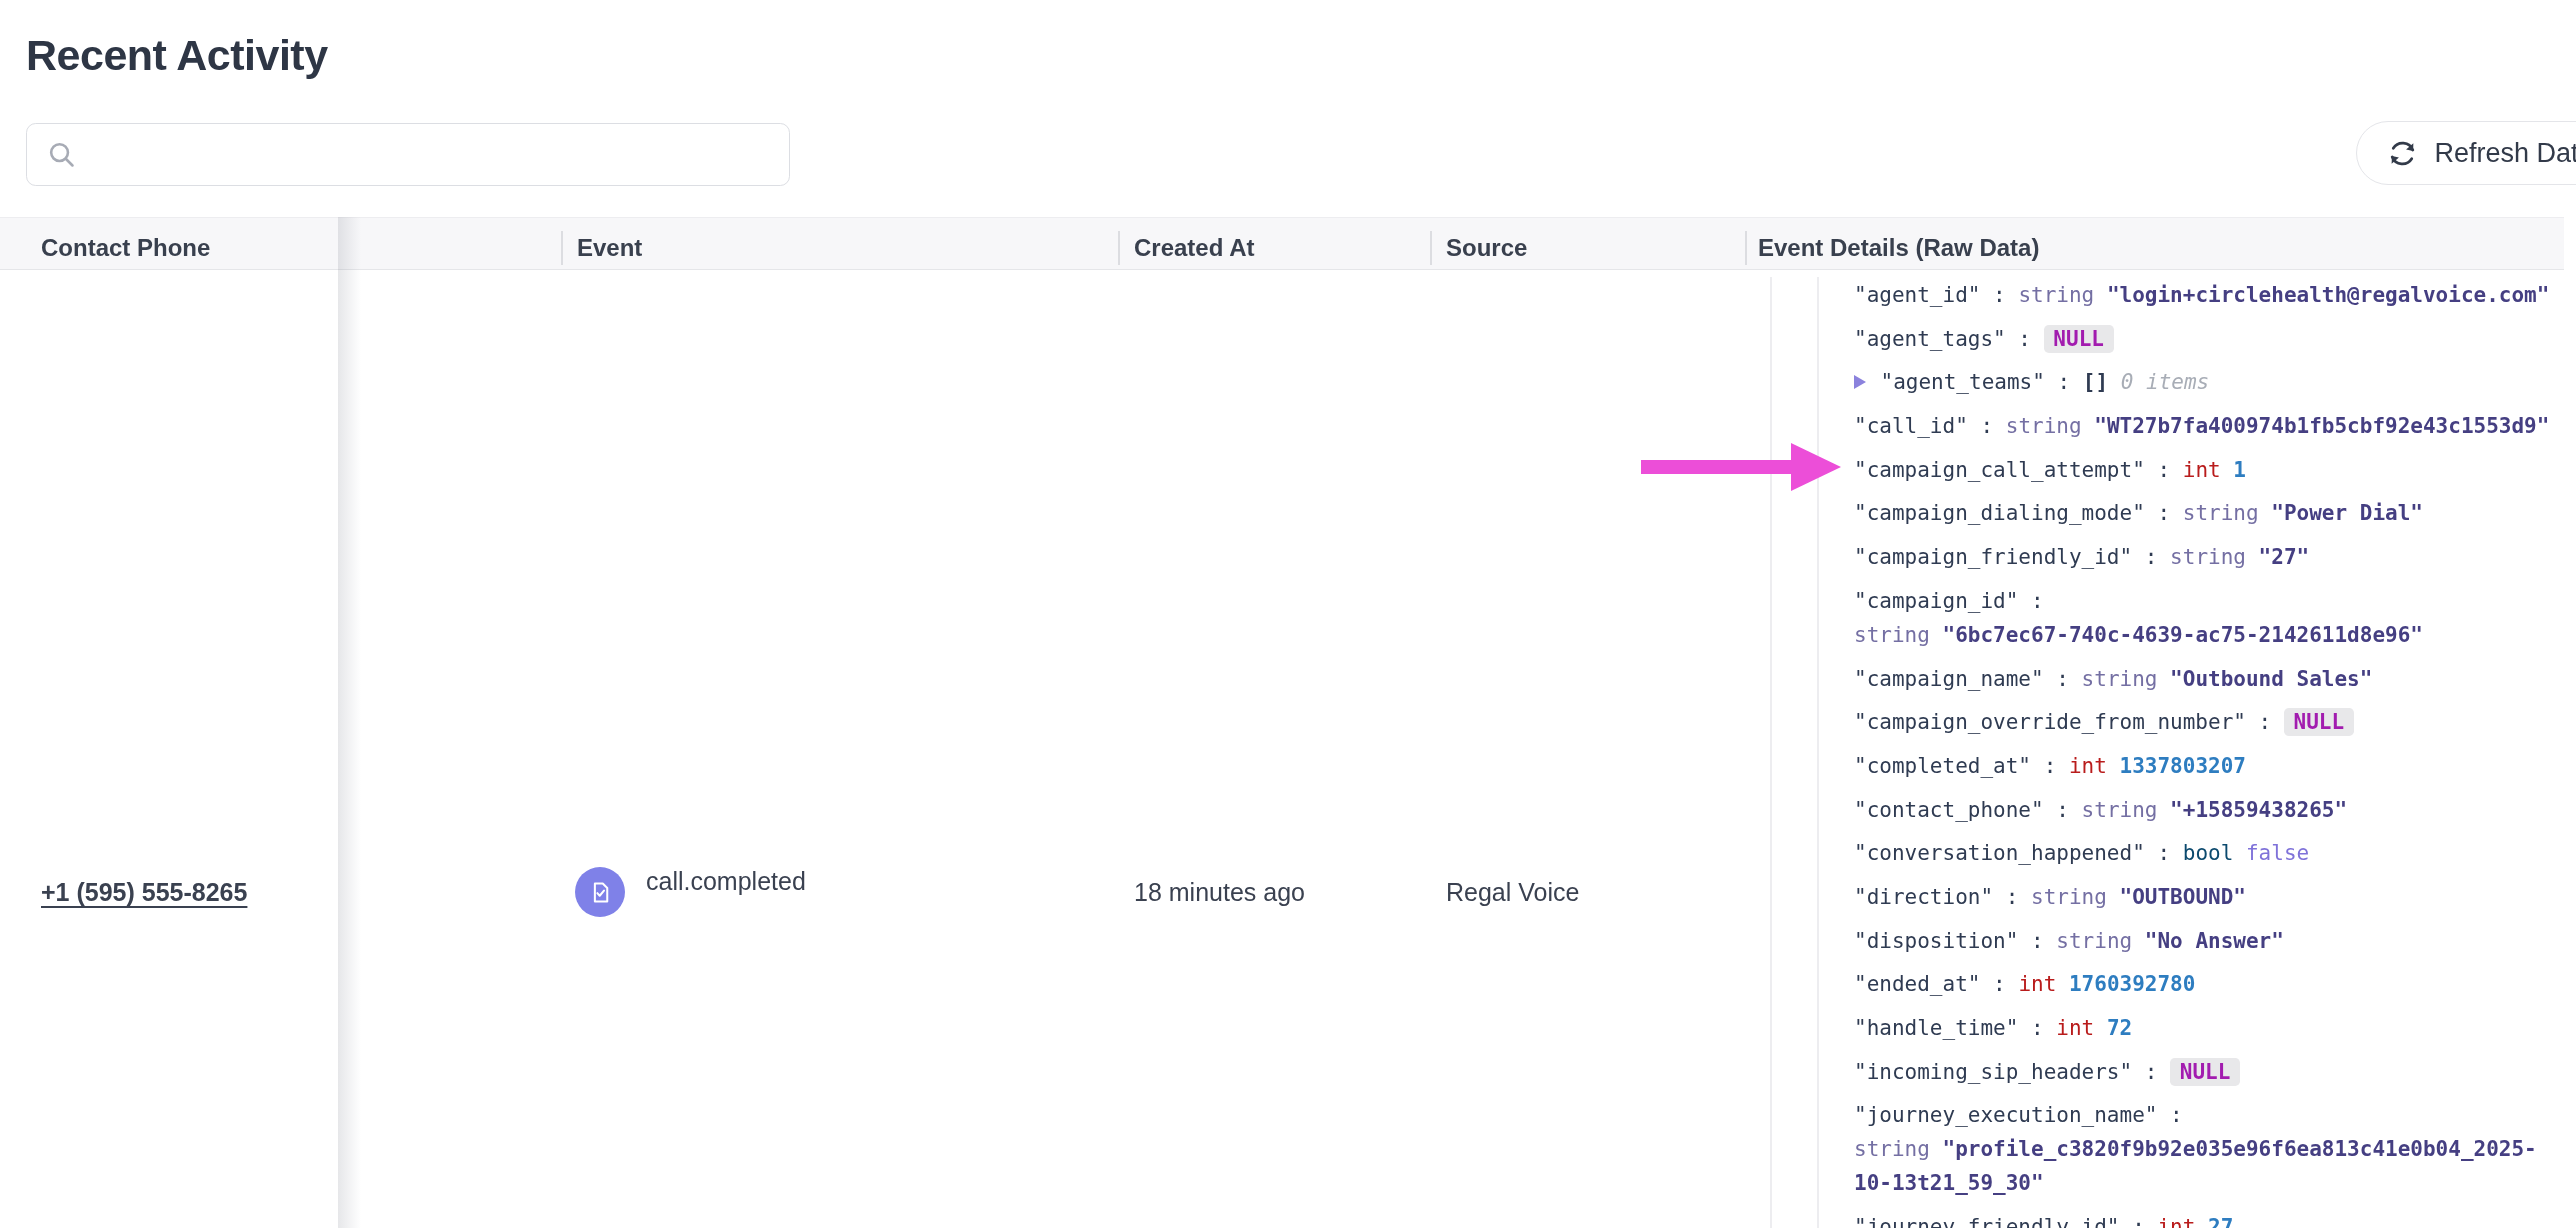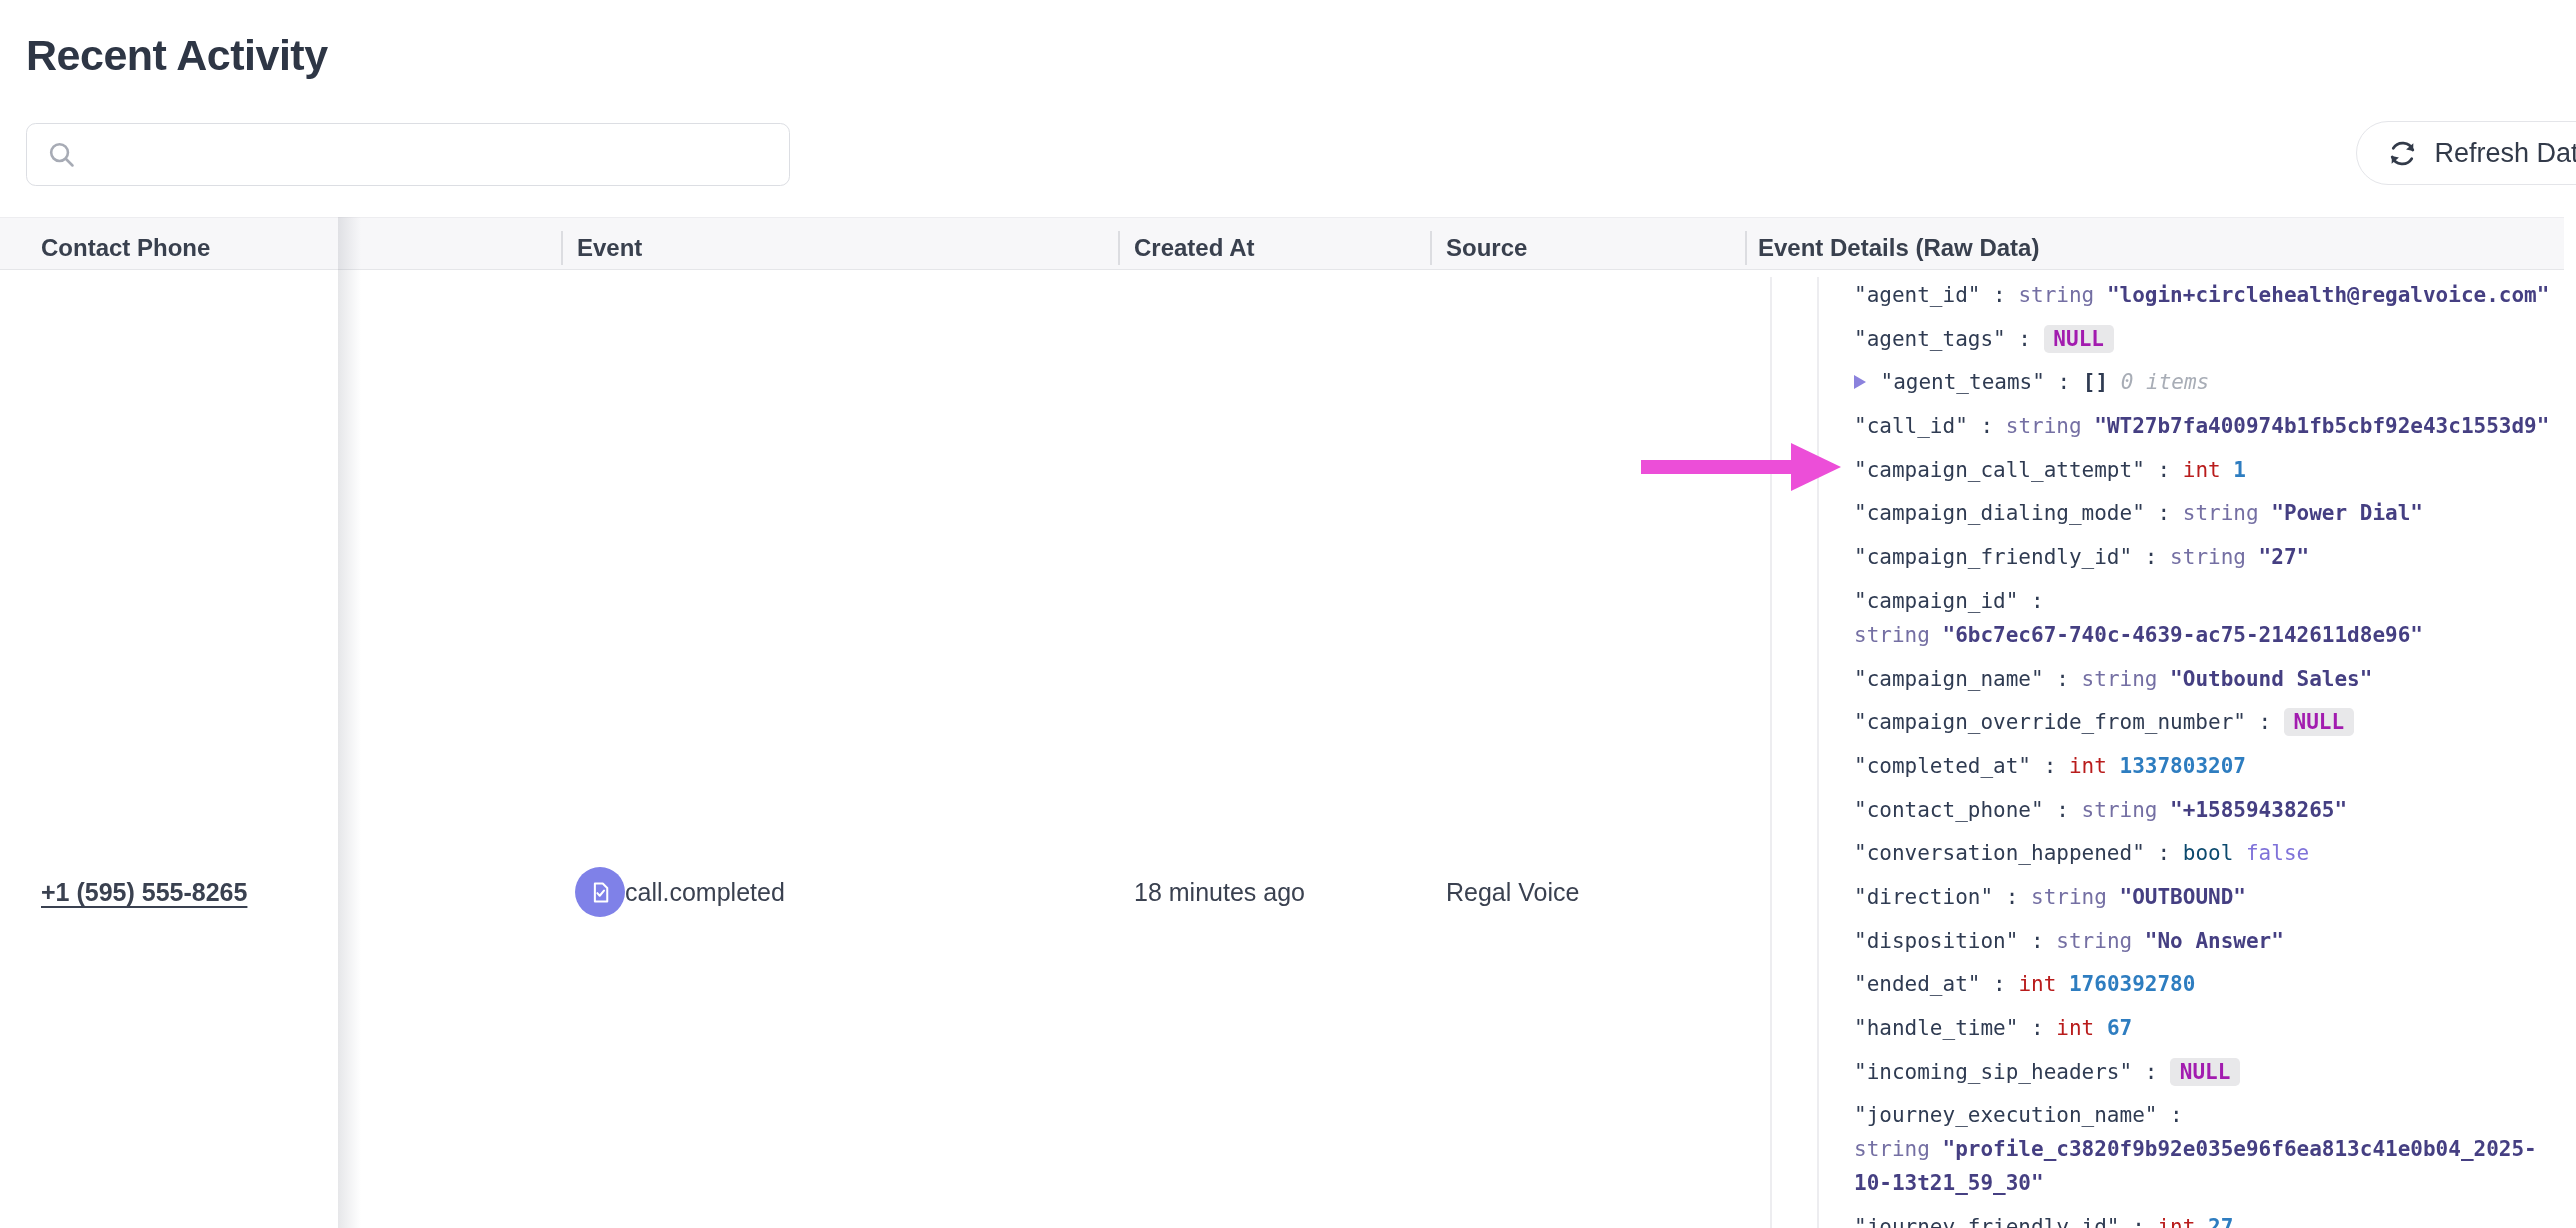--- a/index.html
+++ b/index.html
@@ -37,7 +37,7 @@
   .cell { position:absolute; font-size:25px; color:#3a4150; white-space:nowrap; }
   .phone-link { text-decoration:underline; text-underline-offset:4.8px; text-decoration-thickness:1.9px;
                 color:#3a4150; cursor:pointer;font-weight:bold; }
-  .event-cell { display:flex; align-items:center; }
+  .event-cell { display:flex; align-items:flex-start; gap:21px; }
   .event-badge { width:50px; height:50px; border-radius:50%; background:#7f81e8;
                  display:flex; align-items:center; justify-content:center; }
 

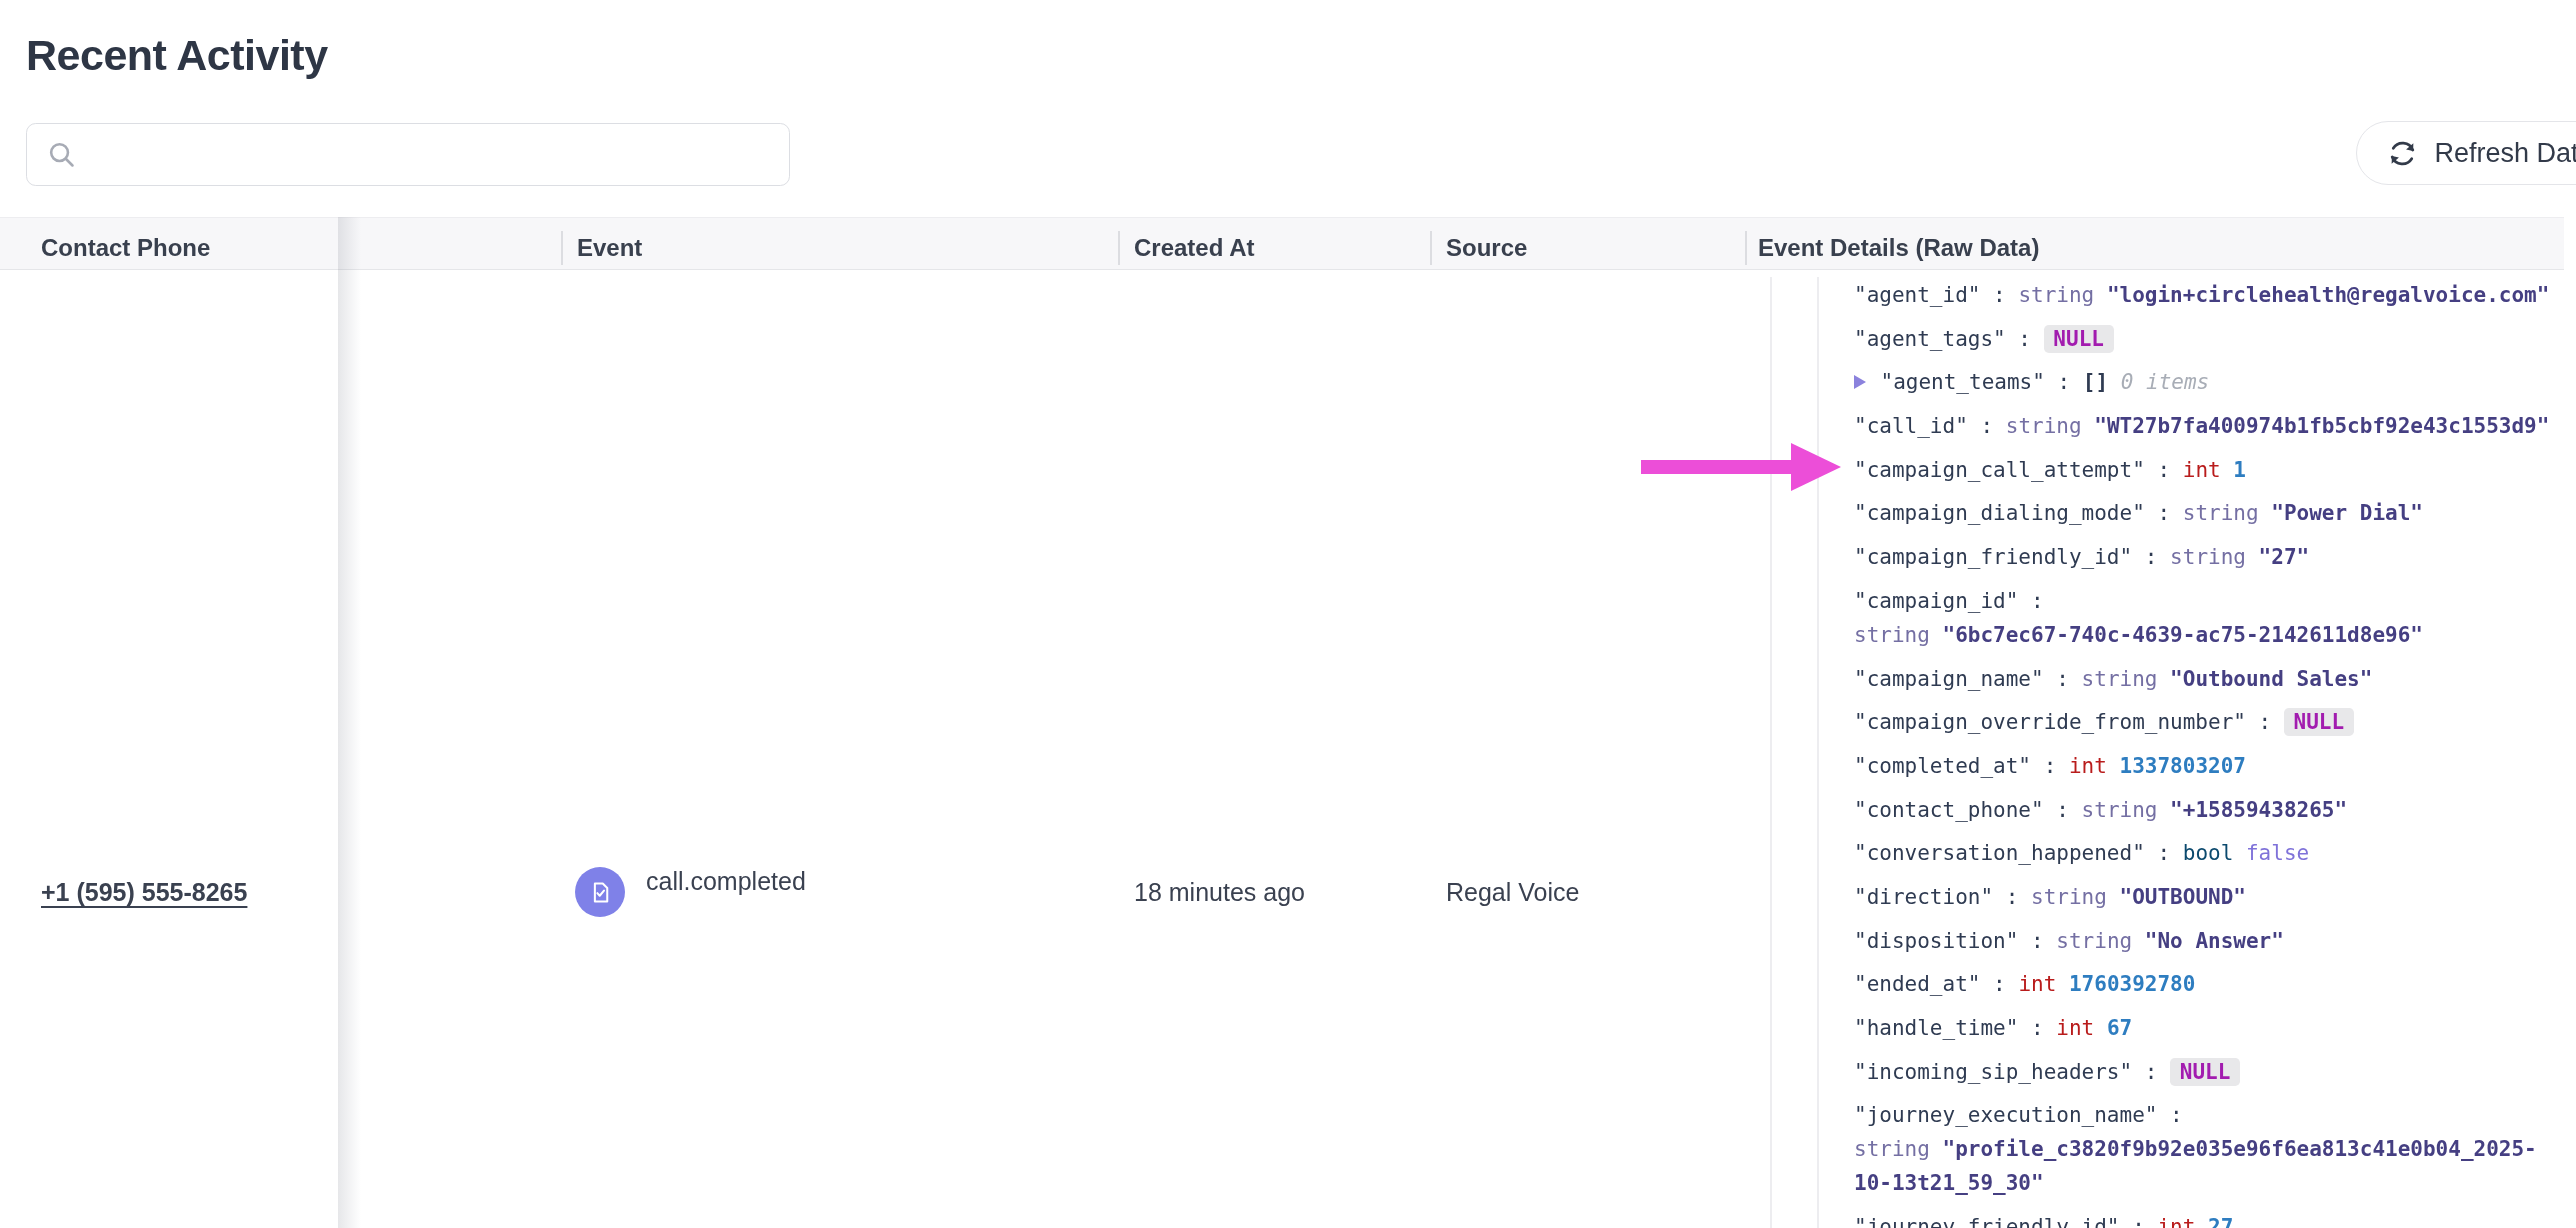--- a/index.html
+++ b/index.html
@@ -175,7 +175,7 @@
         <div class="json-line"><span class="jkey">"ended_at"</span><span class="jpunc"> : </span><span class="t-int">int </span><span class="v-int">1760392780</span></div>
       </div>
       <div class="json-entry">
-        <div class="json-line"><span class="jkey">"handle_time"</span><span class="jpunc"> : </span><span class="t-int">int </span><span class="v-int">67</span></div>
+        <div class="json-line"><span class="jkey">"handle_time"</span><span class="jpunc"> : </span><span class="t-int">int </span><span class="v-int">72</span></div>
       </div>
       <div class="json-entry">
         <div class="json-line"><span class="jkey">"incoming_sip_headers"</span><span class="jpunc"> : </span><span class="jnull">NULL</span></div>

